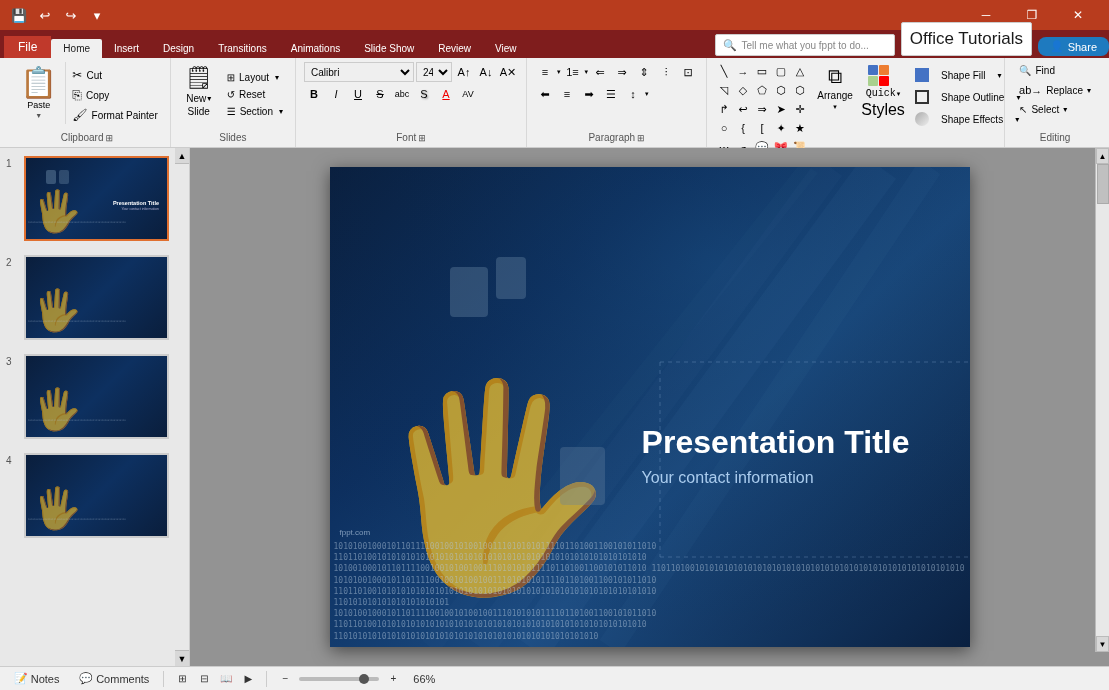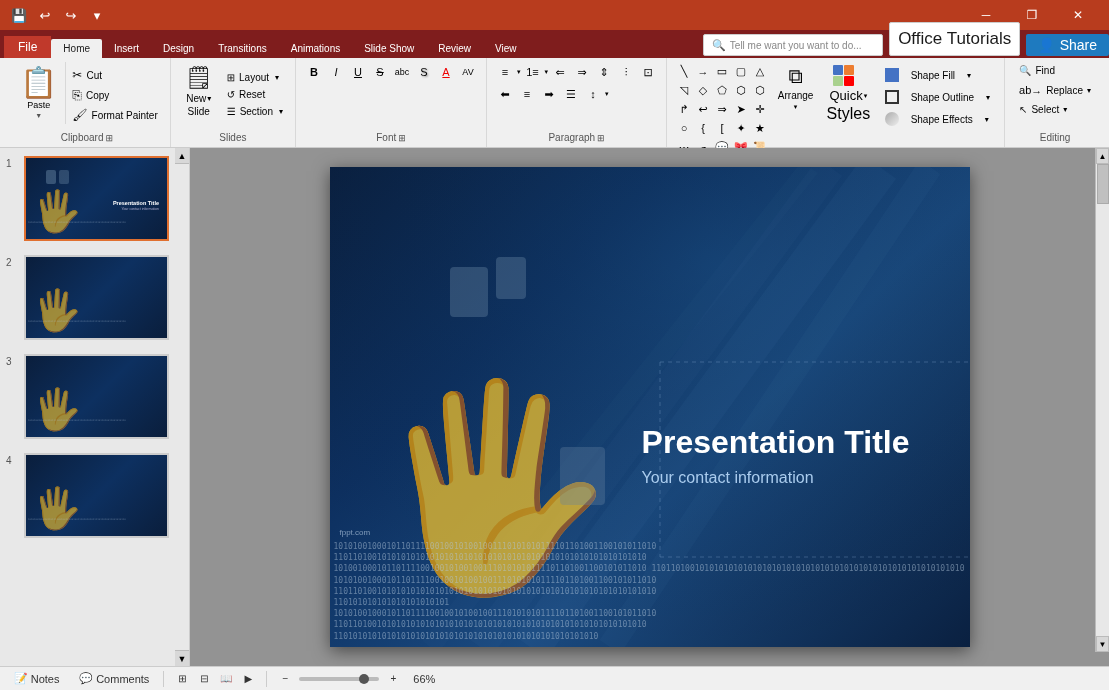--- a/index.html
+++ b/index.html
@@ -140,7 +140,7 @@
   <div style="flex:1; display:flex; align-items:flex-end; justify-content:flex-end; padding-bottom:2px; gap:6px;">
     <div class="tell-me">
       <span class="tell-me-icon">🔍</span>
-      <span style="color:#888;font-size:10px;">Tell me want you want to do...</span>
+      <span style="color:#888;font-size:10px;">Tell me what you fppt to do...</span>
     </div>
     <div class="office-tutorials-btn">Office Tutorials</div>
     <div class="share-btn">

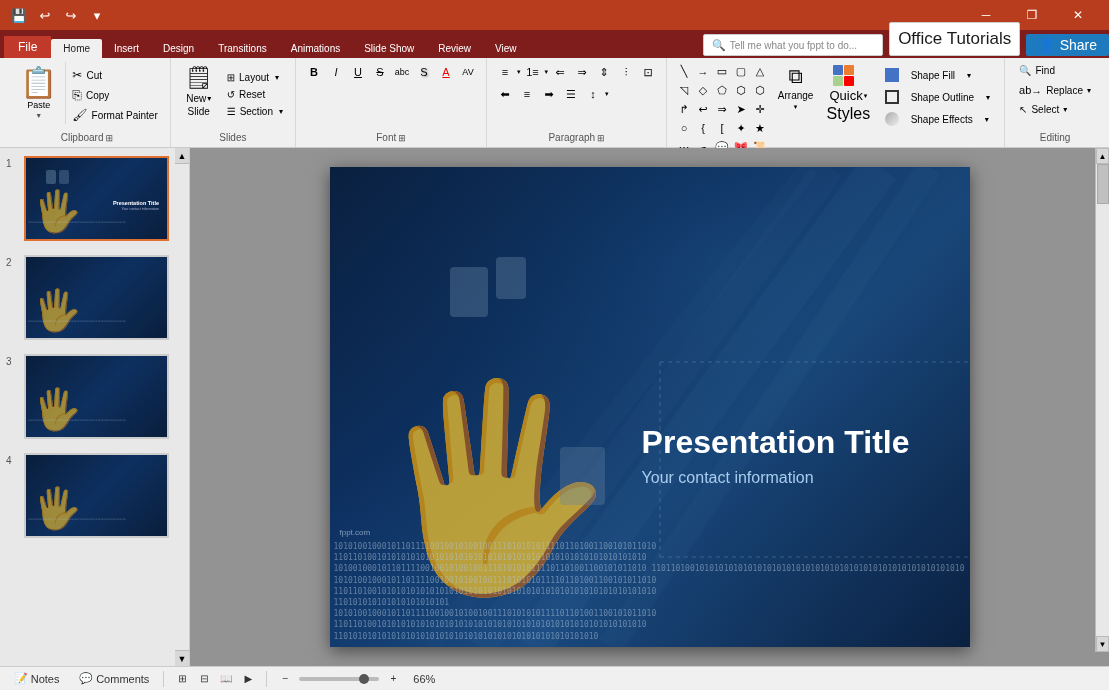--- a/index.html
+++ b/index.html
@@ -92,7 +92,7 @@
     .office-tutorials-btn { background: white; border: 1px solid #ccc; border-radius: 2px; padding: 6px 8px; cursor: pointer; font-size: 17px; color: #1a1a1a; }
 
     
-    .share-btn { background: #1e7abf; color: white; border: none; border-radius: 2px; padding: 3px 12px; cursor: pointer; font-size: 14px; display: flex; align-items: center; gap: 4px; }
+    .share-btn { background: #1e7abf; color: white; border: none; border-radius: 8px; padding: 3px 12px; cursor: pointer; font-size: 11px; display: flex; align-items: center; gap: 4px; }
 
     
     .win-btns { display: flex; gap: 0; }

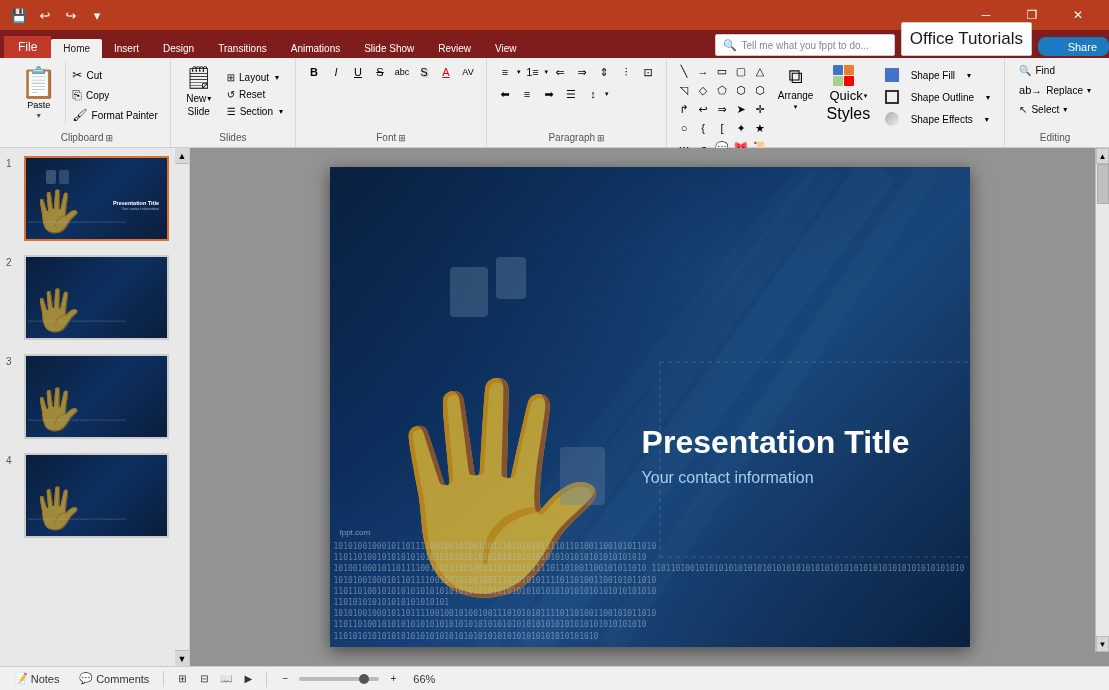--- a/index.html
+++ b/index.html
@@ -218,6 +218,17 @@
     <div class="ribbon-group-content">
       <div class="font-controls">
         <div class="font-row">
+          <select class="font-select">
+            <option>Calibri</option>
+          </select>
+          <select class="font-size-select">
+            <option>24</option>
+          </select>
+          <div class="font-btn" title="Increase Font Size">A↑</div>
+          <div class="font-btn" title="Decrease Font Size">A↓</div>
+          <div class="font-btn" title="Clear Formatting">A✕</div>
+        </div>
+        <div class="font-row">
           <div class="font-btn bold">B</div>
           <div class="font-btn italic">I</div>
           <div class="font-btn underline">U</div>

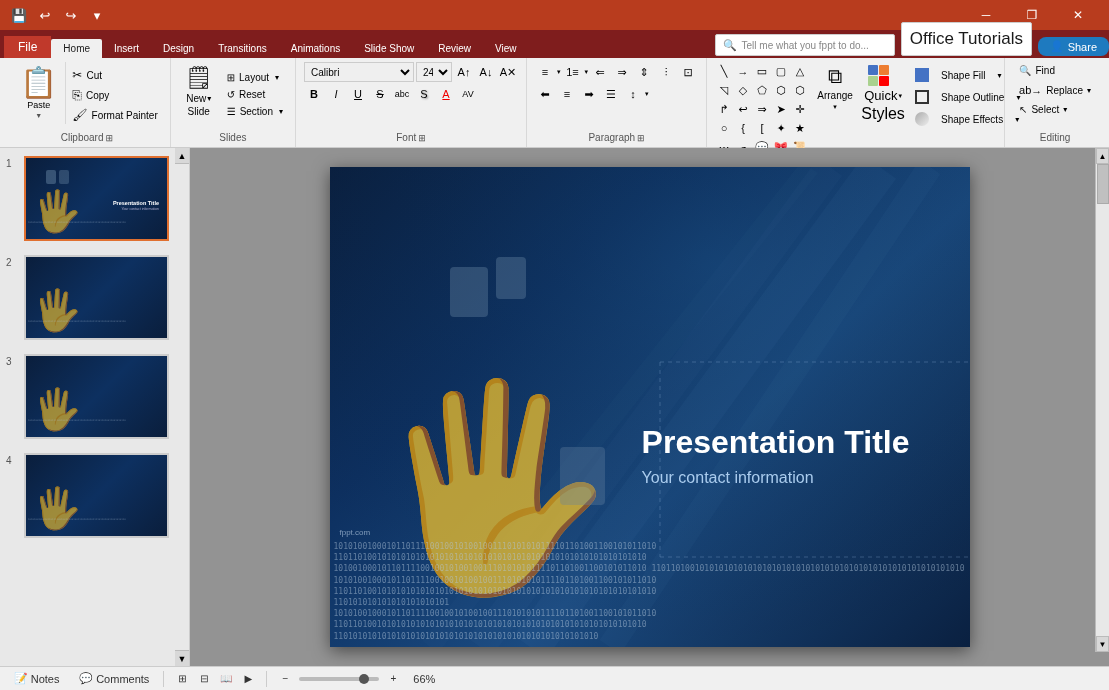--- a/index.html
+++ b/index.html
@@ -332,7 +332,7 @@
           <div style="width:10px;height:10px;background:#FF0000;border-radius:1px;"></div>
         </div>
         <div style="display:flex;align-items:center;gap:1px;">
-          <span style="font-size:13px;">Quick</span>
+          <span style="font-size:10px;font-family:Liberation Mono, monospace;">Quick</span>
           <span style="font-size:7px;">▾</span>
         </div>
         <span style="font-size:16px;">Styles</span>

